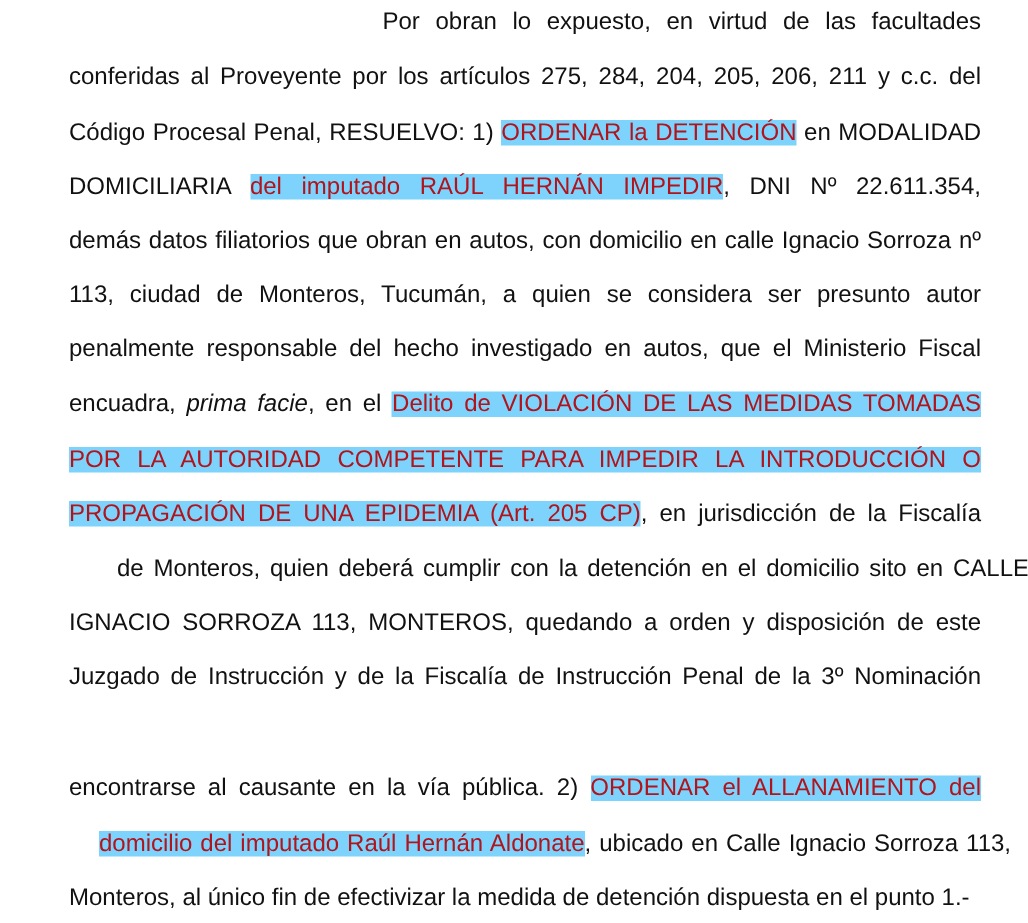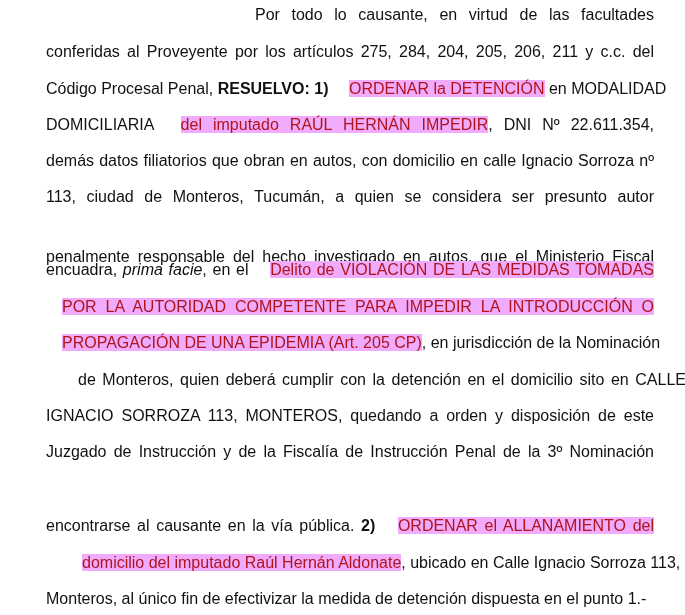--- a/index.html
+++ b/index.html
@@ -18,7 +18,7 @@
 <body>
 
 <div class="page" id="page">
-    <div class="line first" style="top: 4px;"><span>Por todo lo causante, en virtud de las facultades</span></div>
+    <div class="line first" style="top: 4px;"><span>Por obran lo expuesto, en virtud de las facultades</span></div>
     <div class="line" style="top: 41px;"><span>conferidas al Proveyente por los artículos 275, 284, 204, 205, 206, 211 y c.c. del</span></div>
     <div class="line" style="top: 78px;"><span>Código Procesal Penal, </span><b>RESUELVO: 1)</b><span> </span><span class="hl">ORDENAR la DETENCIÓN</span><span> en MODALIDAD</span></div>
     <div class="line" style="top: 114px;"><span>DOMICILIARIA </span><span class="hl">del imputado RAÚL HERNÁN IMPEDIR</span><span>, DNI Nº  22.611.354,</span></div>

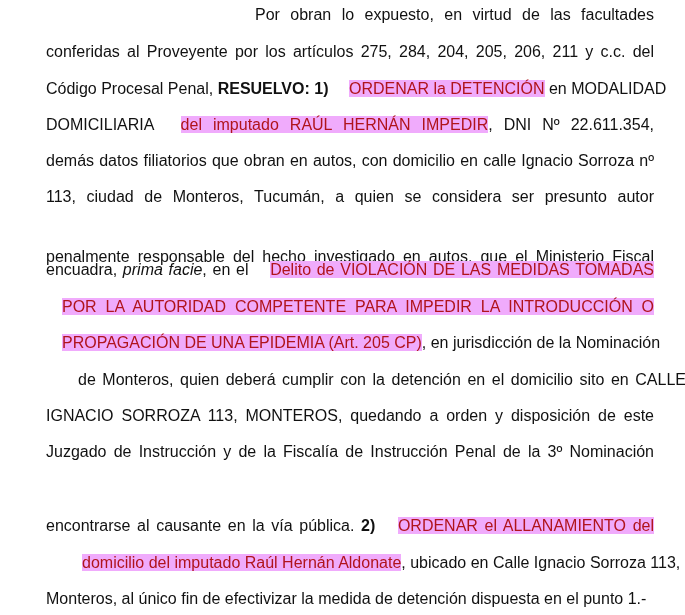--- a/index.html
+++ b/index.html
@@ -11,7 +11,7 @@
   .line.first { left:255px; width:399px; }
   .line.last { text-align-last:left; }
   .hl { background:#f0abfc; color:#b0141c;margin-left:16px; }
-  b { font-weight:bold;margin-top:23px; }
+  b { font-weight:normal;margin-top:23px; }
   i { font-style:italic; }
 </style>
 </head>

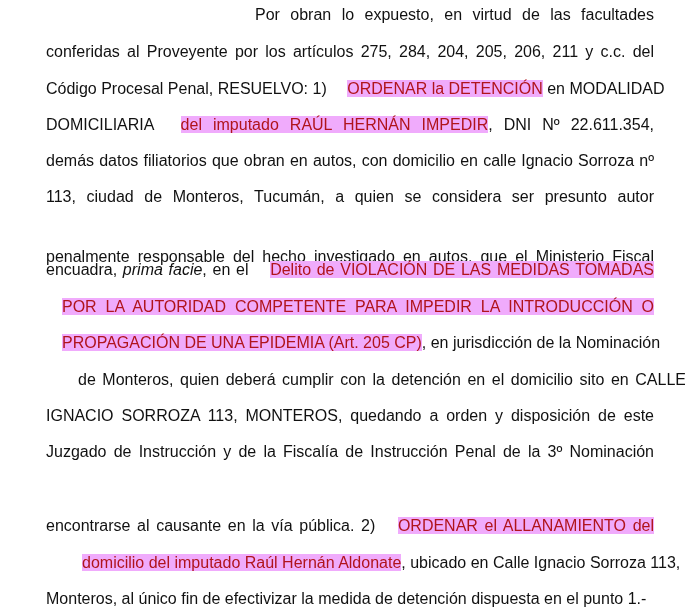--- a/index.html
+++ b/index.html
@@ -10,7 +10,7 @@
           white-space:nowrap; text-align:justify; text-align-last:justify; height:22px; }
   .line.first { left:255px; width:399px; }
   .line.last { text-align-last:left; }
-  .hl { background:#f0abfc; color:#b0141c;margin-left:16px; }
+  .hl { background:#7dd3fc; color:#b0141c; }
   b { font-weight:normal;margin-top:23px; }
   i { font-style:italic; }
 </style>

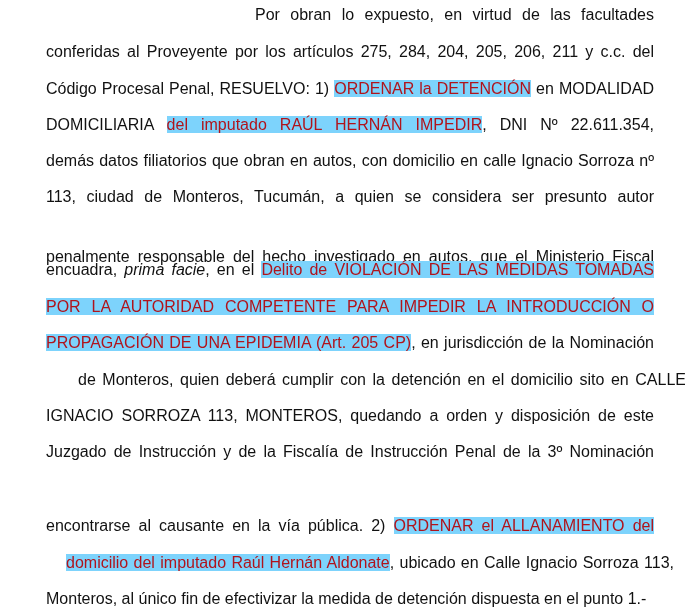--- a/index.html
+++ b/index.html
@@ -24,7 +24,7 @@
     <div class="line" style="top: 114px;"><span>DOMICILIARIA </span><span class="hl">del imputado RAÚL HERNÁN IMPEDIR</span><span>, DNI Nº  22.611.354,</span></div>
     <div class="line" style="top: 150px;"><span>demás datos filiatorios que obran en autos, con domicilio en calle Ignacio Sorroza nº</span></div>
     <div class="line" style="top: 186px;"><span>113, ciudad de Monteros, Tucumán, a quien se considera ser presunto autor</span></div>
-    <div class="line" style="top: 222px; margin-top: 24px;"><span>penalmente responsable del hecho investigado en autos, que el Ministerio Fiscal</span></div>
+    <div class="line" style="top: 222px;"><span>penalmente responsable del hecho investigado en autos, que el Ministerio Fiscal</span></div>
     <div class="line" style="top: 259px;"><span>encuadra, </span><i>prima facie</i><span>, en el </span><span class="hl">Delito de VIOLACIÓN DE LAS MEDIDAS TOMADAS</span></div>
     <div class="line" style="top: 296px;"><span class="hl">POR LA AUTORIDAD COMPETENTE PARA IMPEDIR LA INTRODUCCIÓN O</span></div>
     <div class="line" style="top: 332px;"><span class="hl">PROPAGACIÓN DE UNA EPIDEMIA (Art. 205 CP)</span><span>, en jurisdicción de la Nominación</span></div>

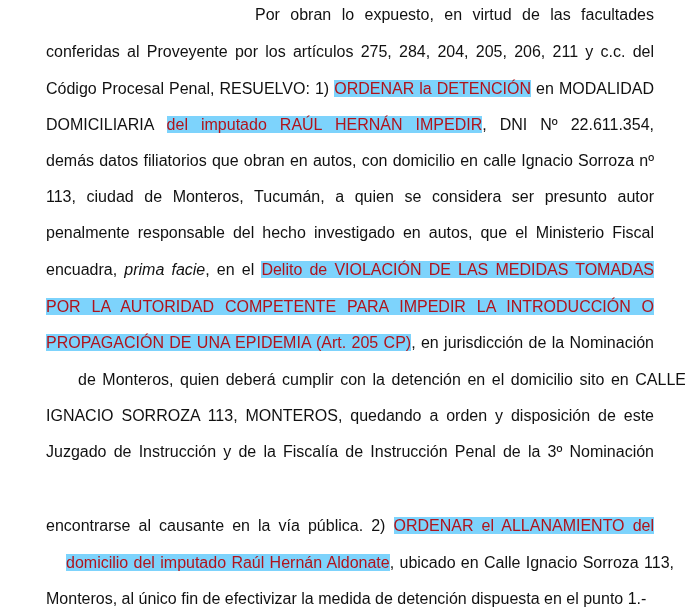--- a/index.html
+++ b/index.html
@@ -27,7 +27,7 @@
     <div class="line" style="top: 222px;"><span>penalmente responsable del hecho investigado en autos, que el Ministerio Fiscal</span></div>
     <div class="line" style="top: 259px;"><span>encuadra, </span><i>prima facie</i><span>, en el </span><span class="hl">Delito de VIOLACIÓN DE LAS MEDIDAS TOMADAS</span></div>
     <div class="line" style="top: 296px;"><span class="hl">POR LA AUTORIDAD COMPETENTE PARA IMPEDIR LA INTRODUCCIÓN O</span></div>
-    <div class="line" style="top: 332px;"><span class="hl">PROPAGACIÓN DE UNA EPIDEMIA (Art. 205 CP)</span><span>, en jurisdicción de la Nominación</span></div>
+    <div class="line" style="top: 332px;"><span class="hl">PROPAGACIÓN DE UNA EPIDEMIA (Art. 205 CP)</span><span>, en jurisdicción de la Fiscalía</span></div>
     <div class="line" style="top: 369px; margin-left: 32px;"><span>de Monteros, quien deberá cumplir con la detención en el domicilio sito en CALLE</span></div>
     <div class="line" style="top: 405px;"><span>IGNACIO SORROZA 113, MONTEROS, quedando a orden y disposición de este</span></div>
     <div class="line" style="top: 441px;"><span>Juzgado de Instrucción y de la Fiscalía de Instrucción Penal de la 3º Nominación</span></div>

